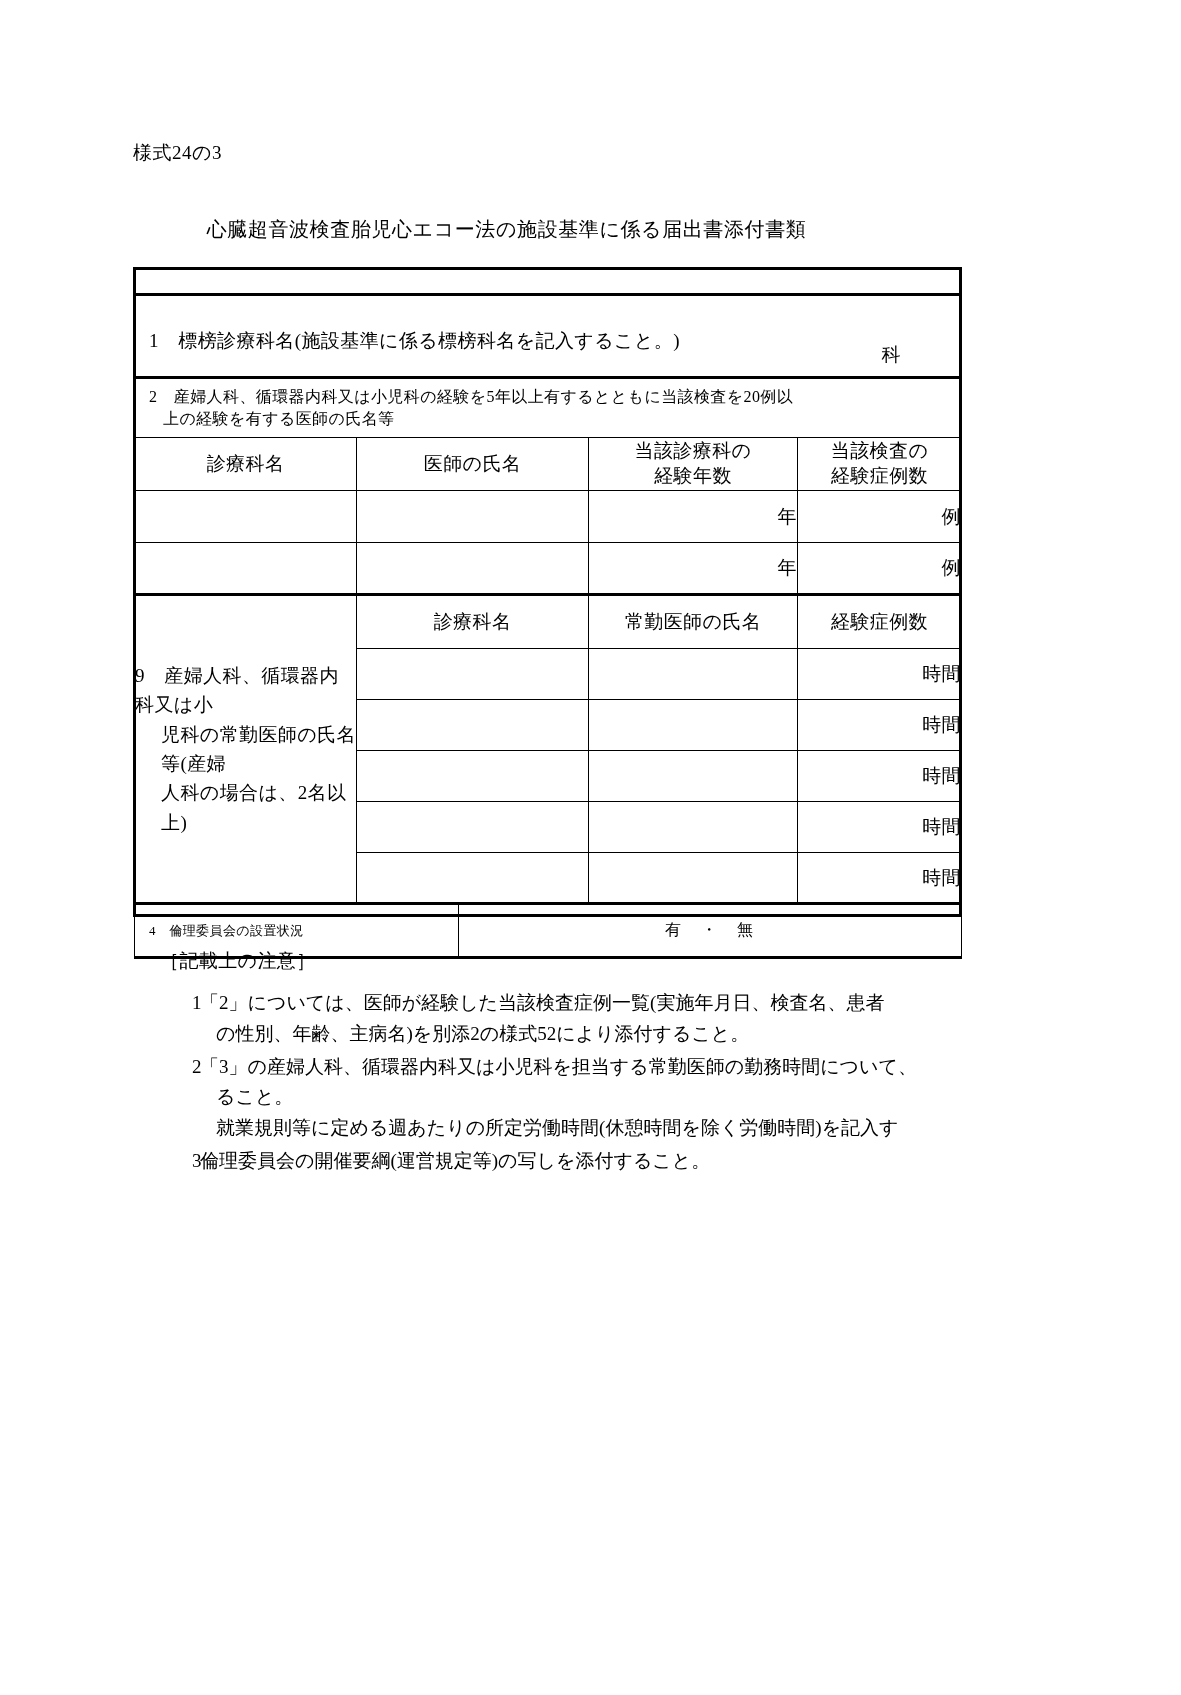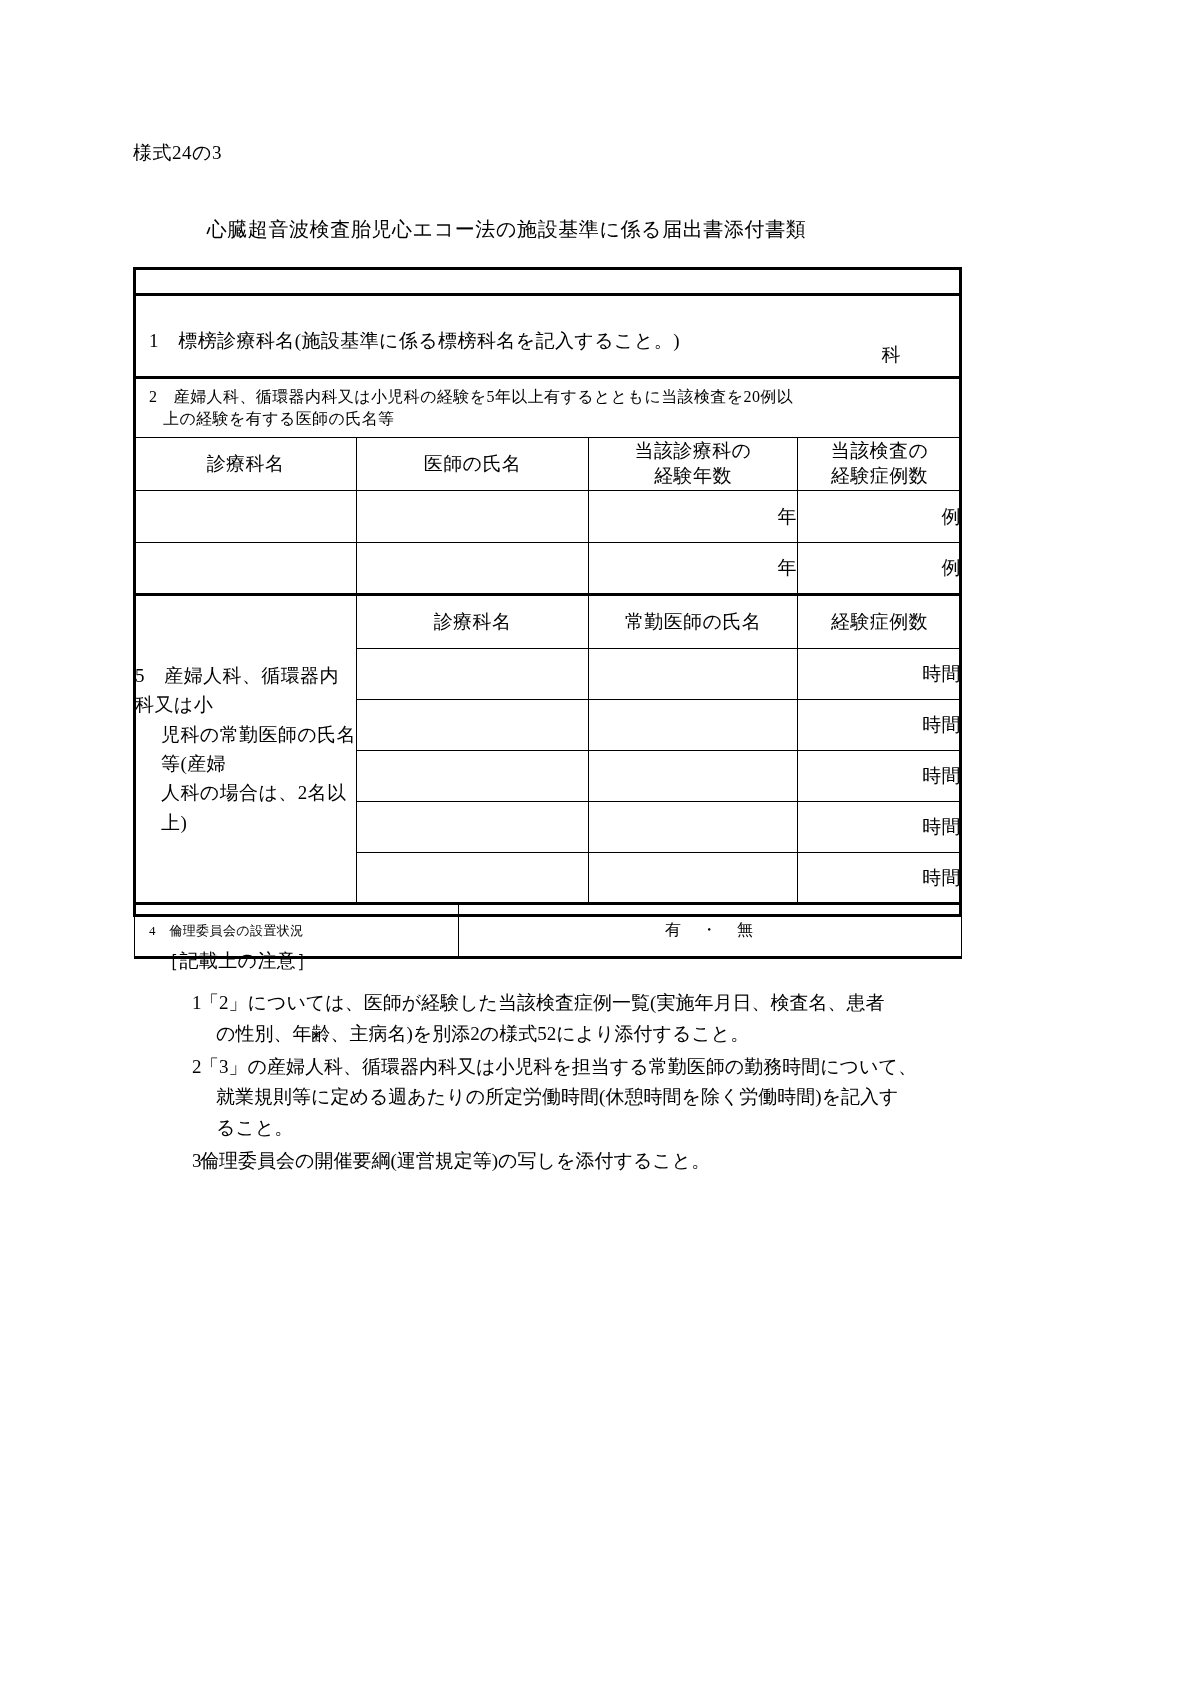--- a/index.html
+++ b/index.html
@@ -224,7 +224,7 @@
 
       <tr>
         <td rowspan="6" class="sec3label heavy-top">
-          <div class="l1">5　産婦人科、循環器内科又は小</div>
+          <div class="l1">9　産婦人科、循環器内科又は小</div>
           <div class="l2">児科の常勤医師の氏名等(産婦</div>
           <div class="l3">人科の場合は、2名以上)</div>
         </td>

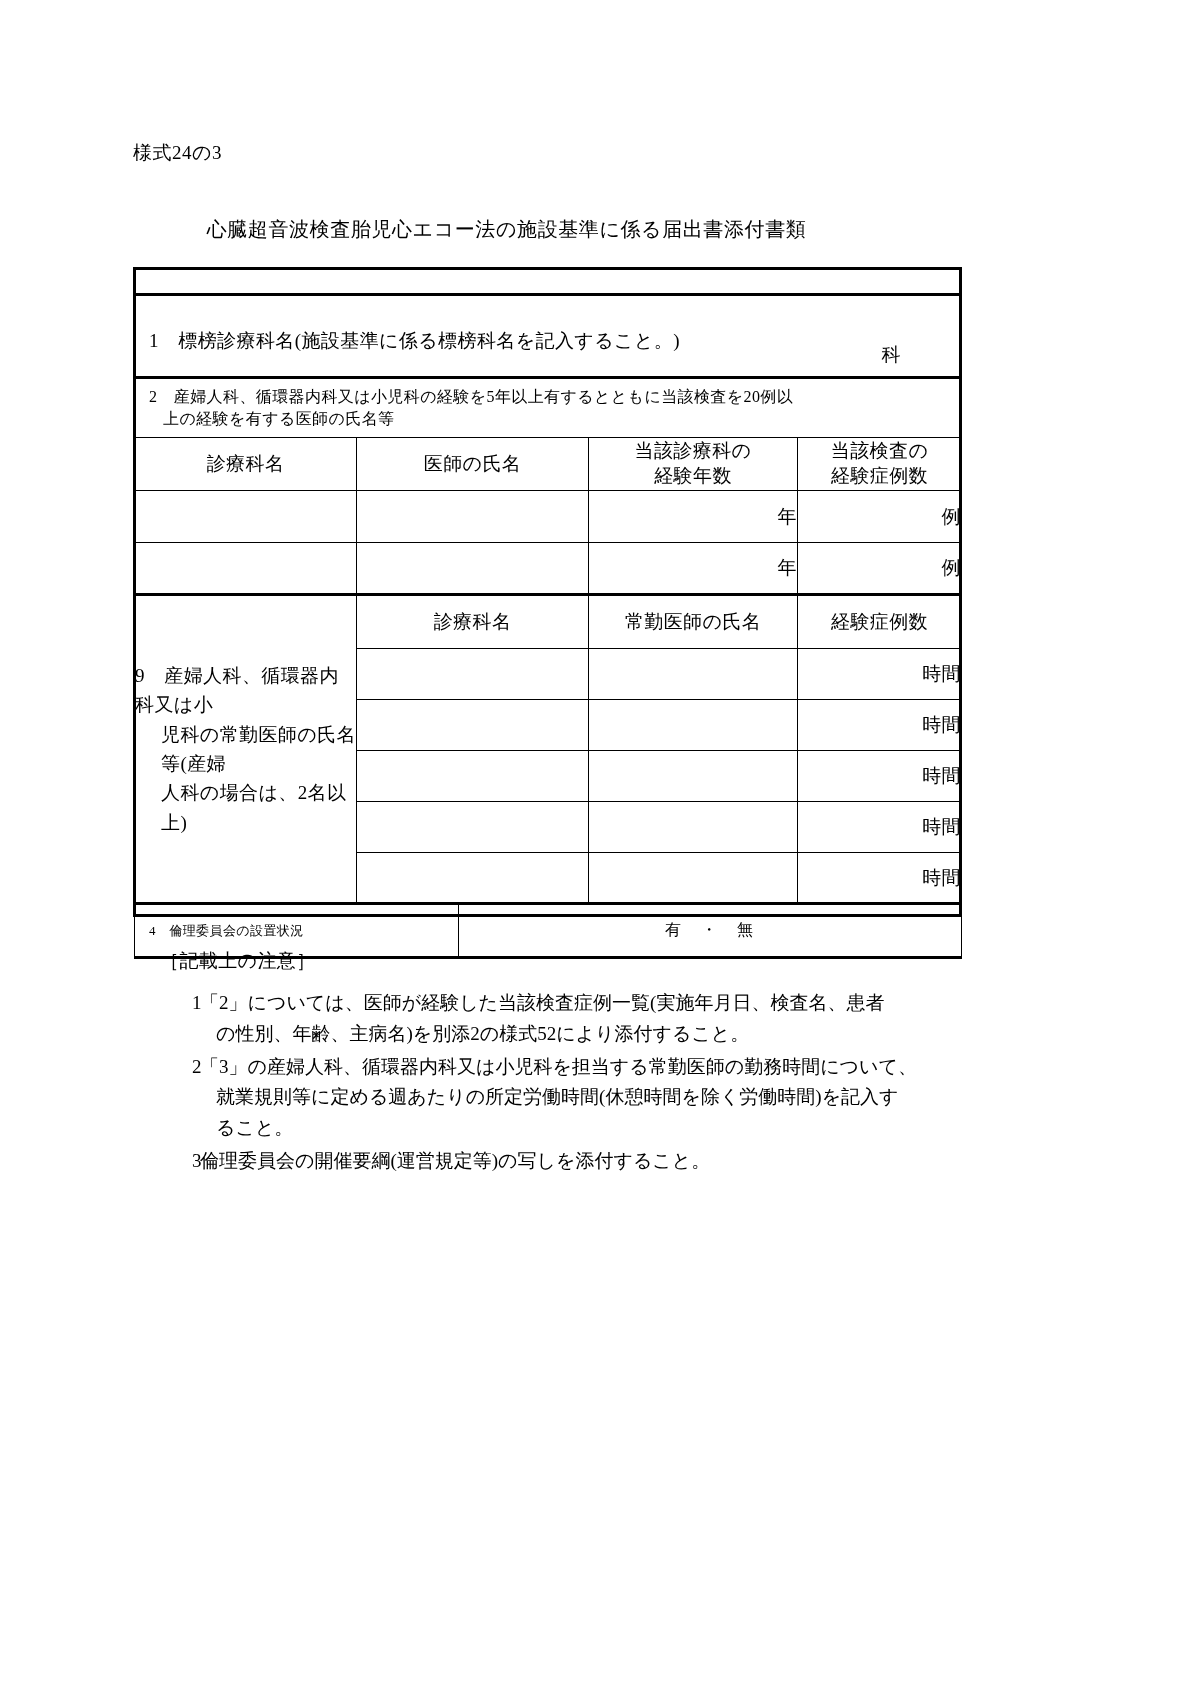--- a/index.html
+++ b/index.html
@@ -284,8 +284,8 @@
       <div class="note-num">2</div>
       <div class="note-body">
         <span>「3」の産婦人科、循環器内科又は小児科を担当する常勤医師の勤務時間について、</span>
+        <span class="cont">ること。</span>
         <span class="cont">就業規則等に定める週あたりの所定労働時間(休憩時間を除く労働時間)を記入す</span>
-        <span class="cont">ること。</span>
       </div>
     </div>
 

